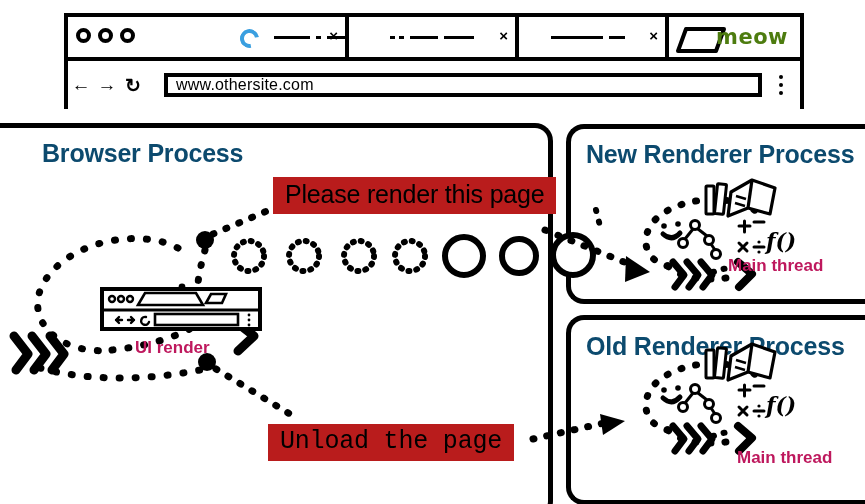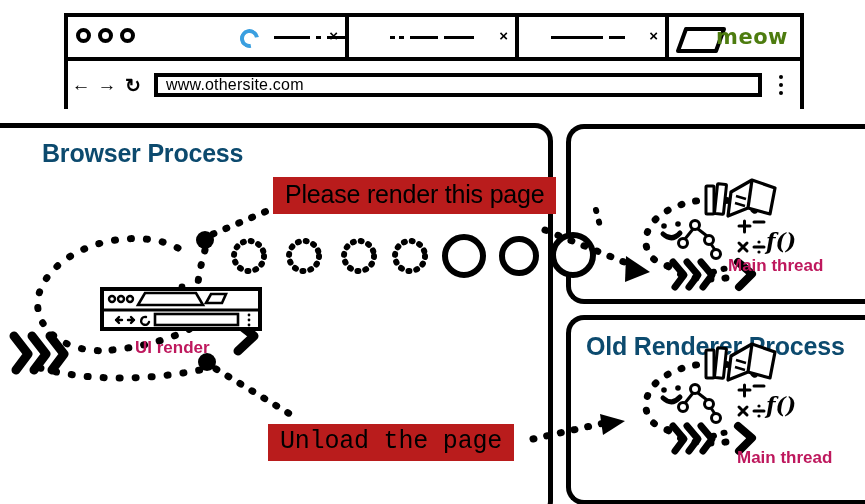--- a/index.html
+++ b/index.html
@@ -41,7 +41,7 @@
   .toolbar{ position:relative; height:48px; display:flex; align-items:center; }
   .navbtn{ font-size:19px; font-weight:bold; width:26px; text-align:center; color:#000; }
   .urlbar{
-    margin-left:8px; flex:1; height:24px; border:4px solid #000; background:#fff;
+    margin-left:18px; flex:1; height:24px; border:4px solid #000; background:#fff;
     display:flex; align-items:center; padding-left:8px;
     font-size:16px; letter-spacing:.2px;
   }

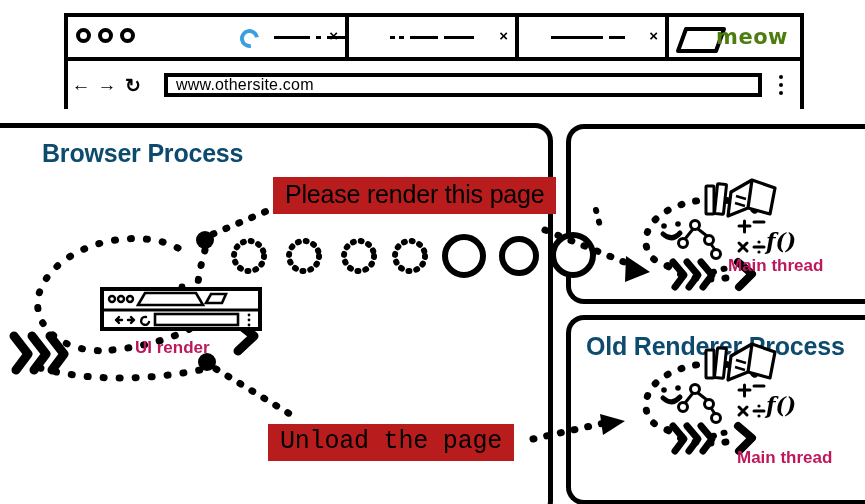--- a/index.html
+++ b/index.html
@@ -76,6 +76,7 @@
   <div class="panel" id="old-panel"></div>
 
   <div class="panel-title" style="left:42px;  top:139px;">Browser Process</div>
+  <div class="panel-title" style="left:586px; top:140px;">New Renderer Process</div>
   <div class="panel-title" style="left:586px; top:332px;">Old Renderer Process</div>
 
   <svg class="layer" viewBox="0 0 865 504">

